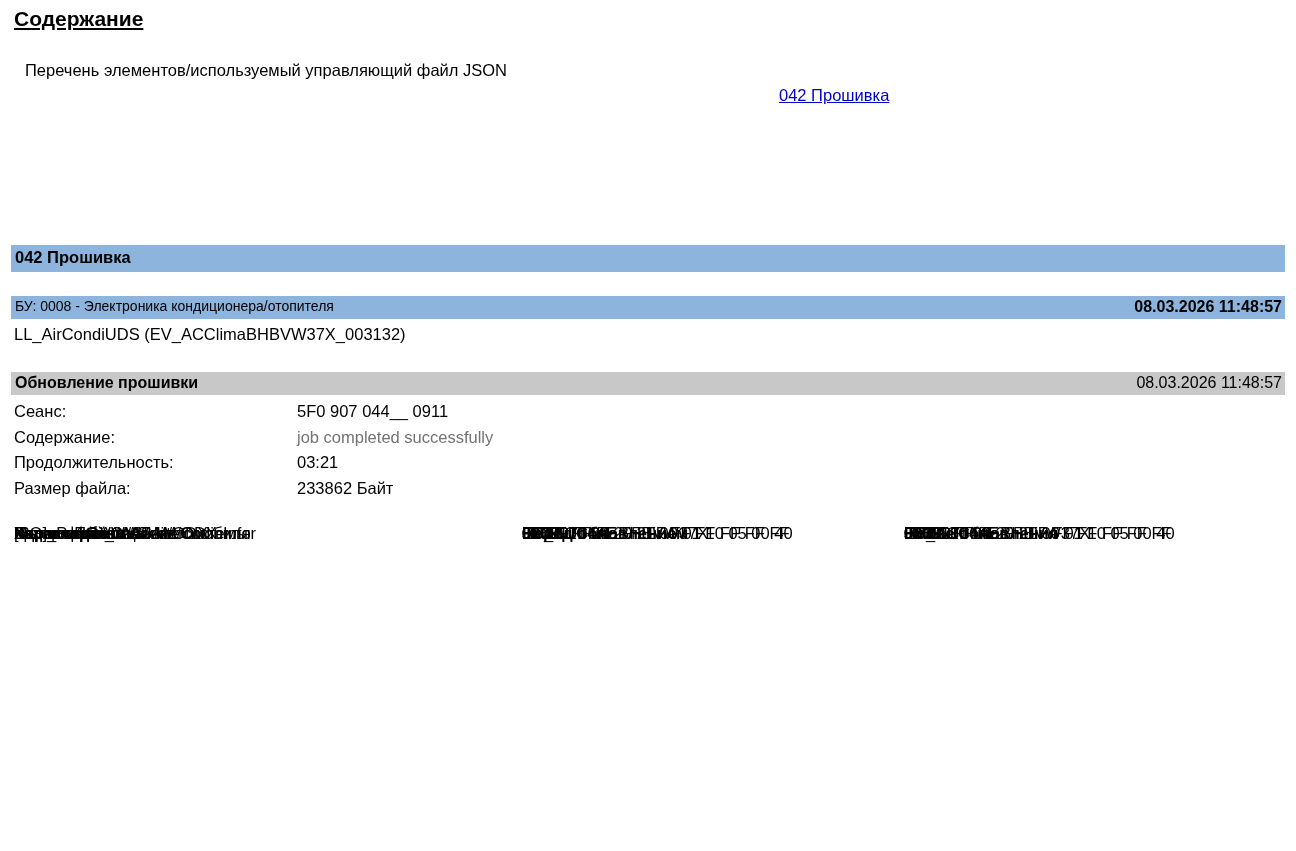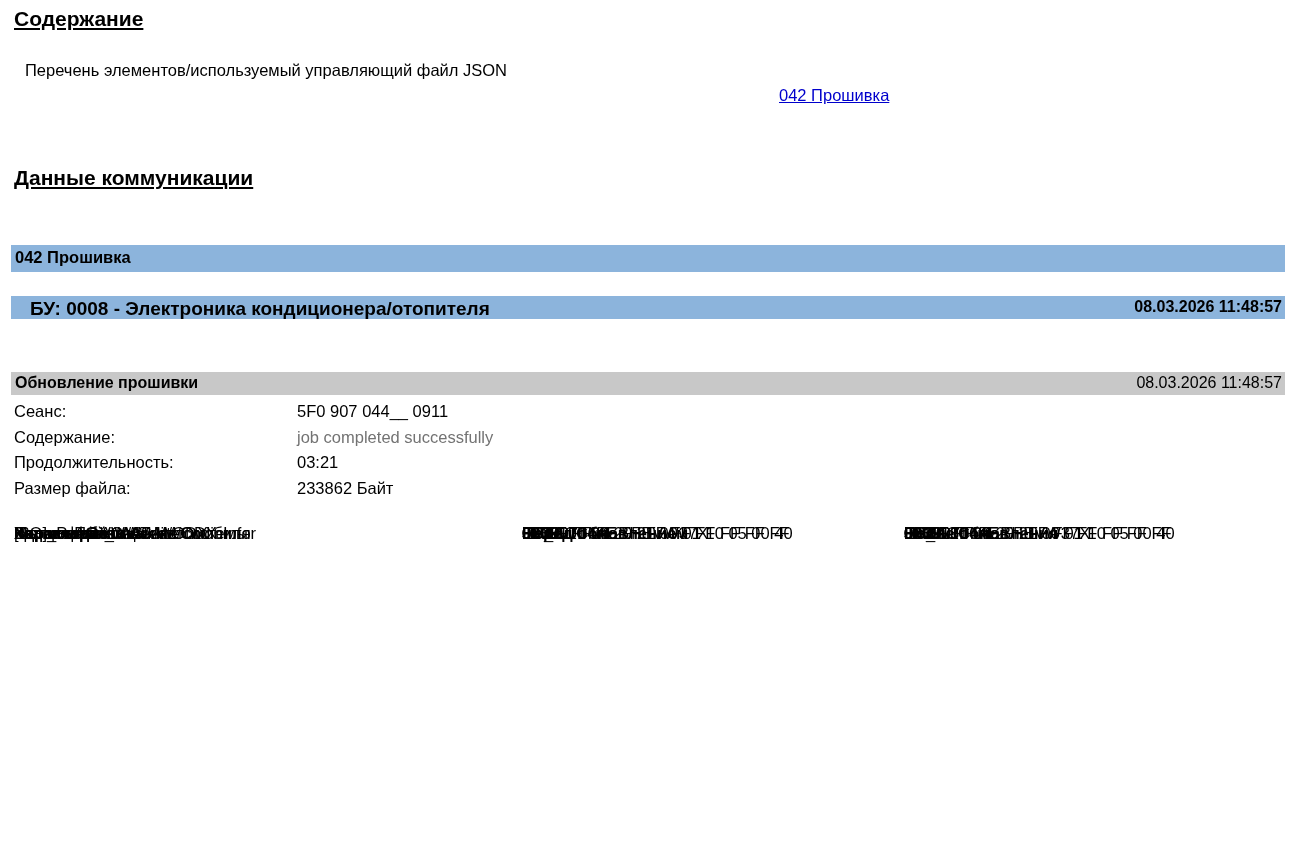--- a/index.html
+++ b/index.html
@@ -152,7 +152,6 @@
   <div class="toc-line1">Перечень элементов/используемый управляющий файл JSON</div>
   <a class="toc-link">042 Прошивка</a>
 
-  <h1 class="h-title" id="comm-title">Данные коммуникации</h1>
 
   <div class="bar-blue">
     <span class="bar-label">042 Прошивка</span>

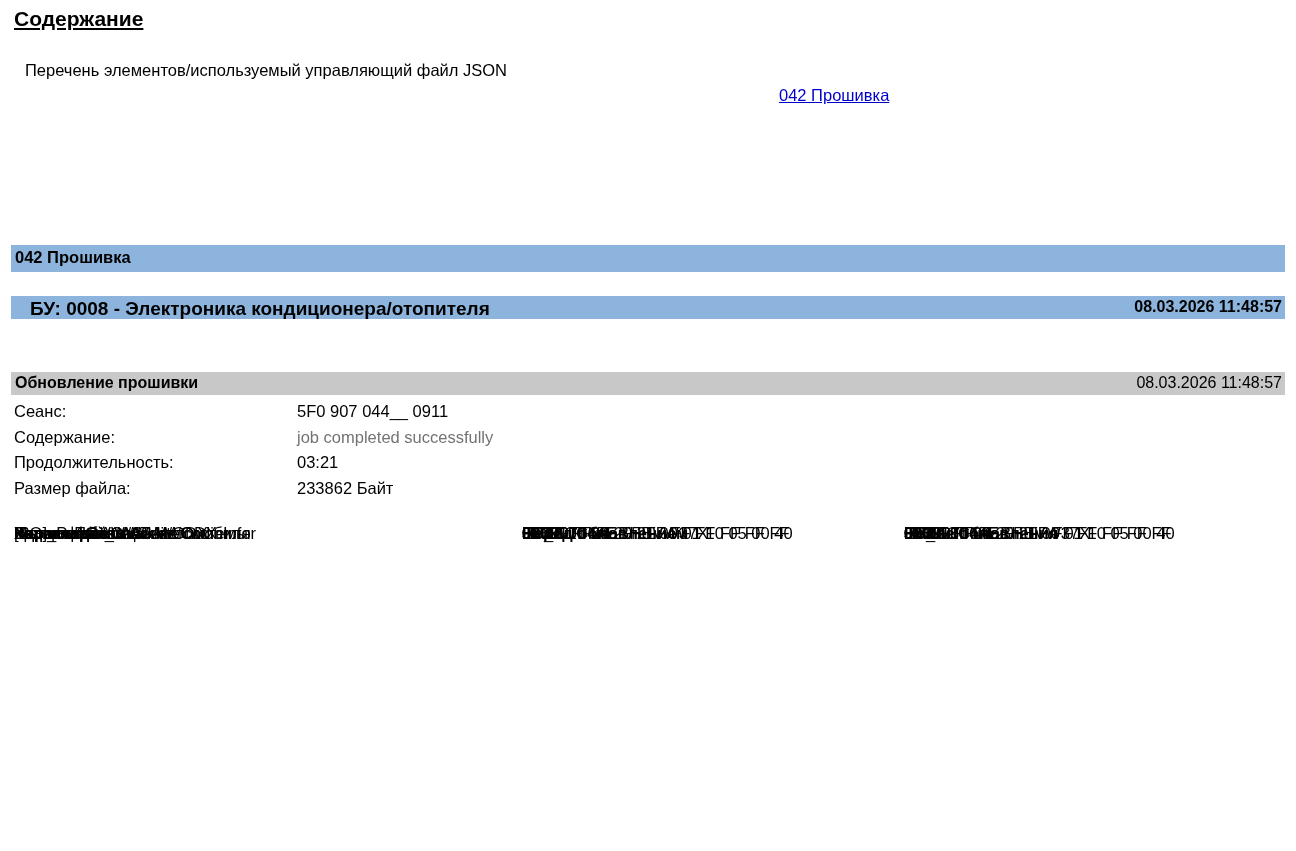--- a/index.html
+++ b/index.html
@@ -78,10 +78,9 @@
   .bar-ecu .left {
     position: absolute;
     left: 4px; top: 2px;
-    font-size: 19px;
-    font-weight: bold;
-    white-space: nowrap;
-    margin-left: 15px;
+    font-size: 14px;
+    font-weight: normal;
+    white-space: nowrap;
   }
   .bar-ecu .right {
     position: absolute;

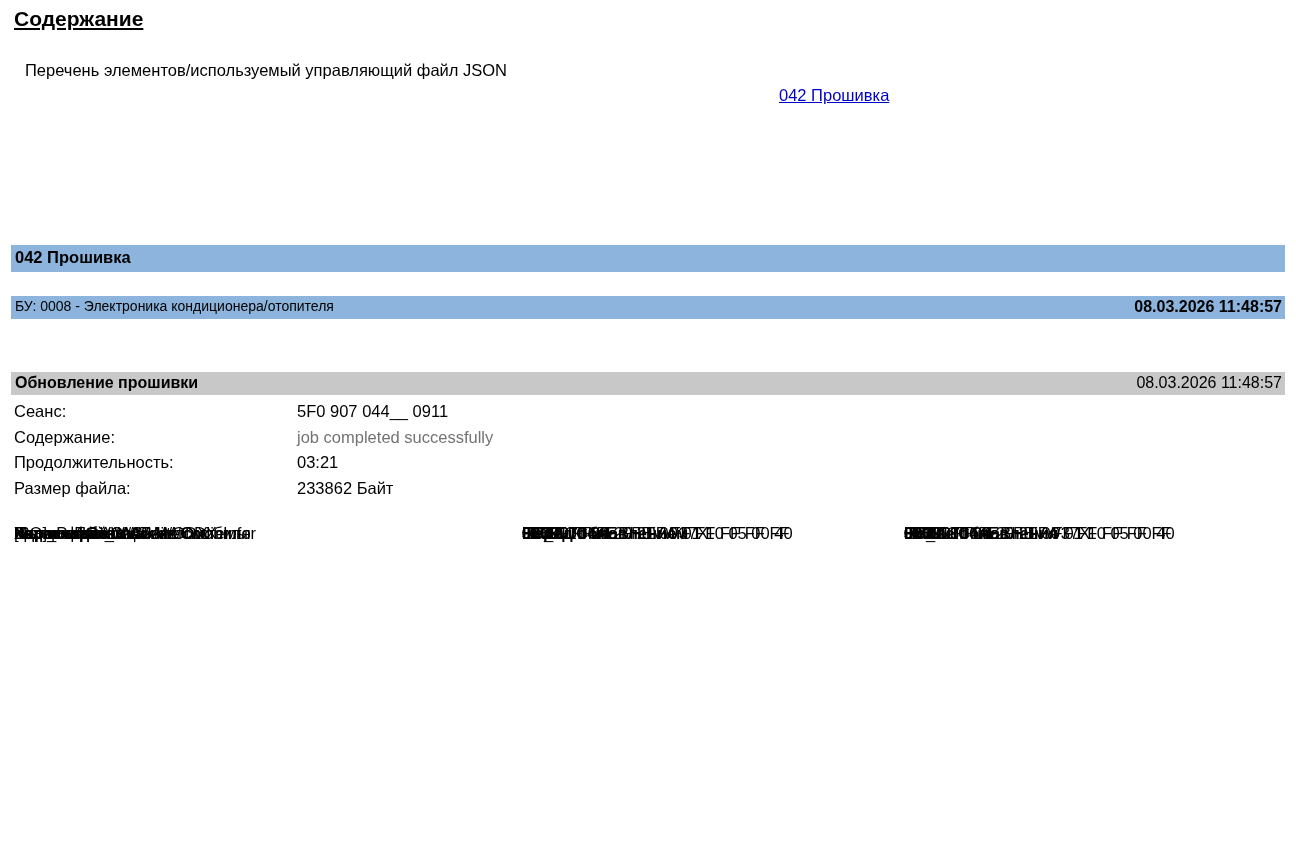--- a/index.html
+++ b/index.html
@@ -160,6 +160,7 @@
     <span class="left">БУ: 0008 - Электроника кондиционера/отопителя</span>
     <span class="right">08.03.2026 11:48:57</span>
   </div>
+  <div class="ecu-sub">LL_AirCondiUDS (EV_ACClimaBHBVW37X_003132)</div>
 
   <div class="bar-grey">
     <span class="left">Обновление прошивки</span>

